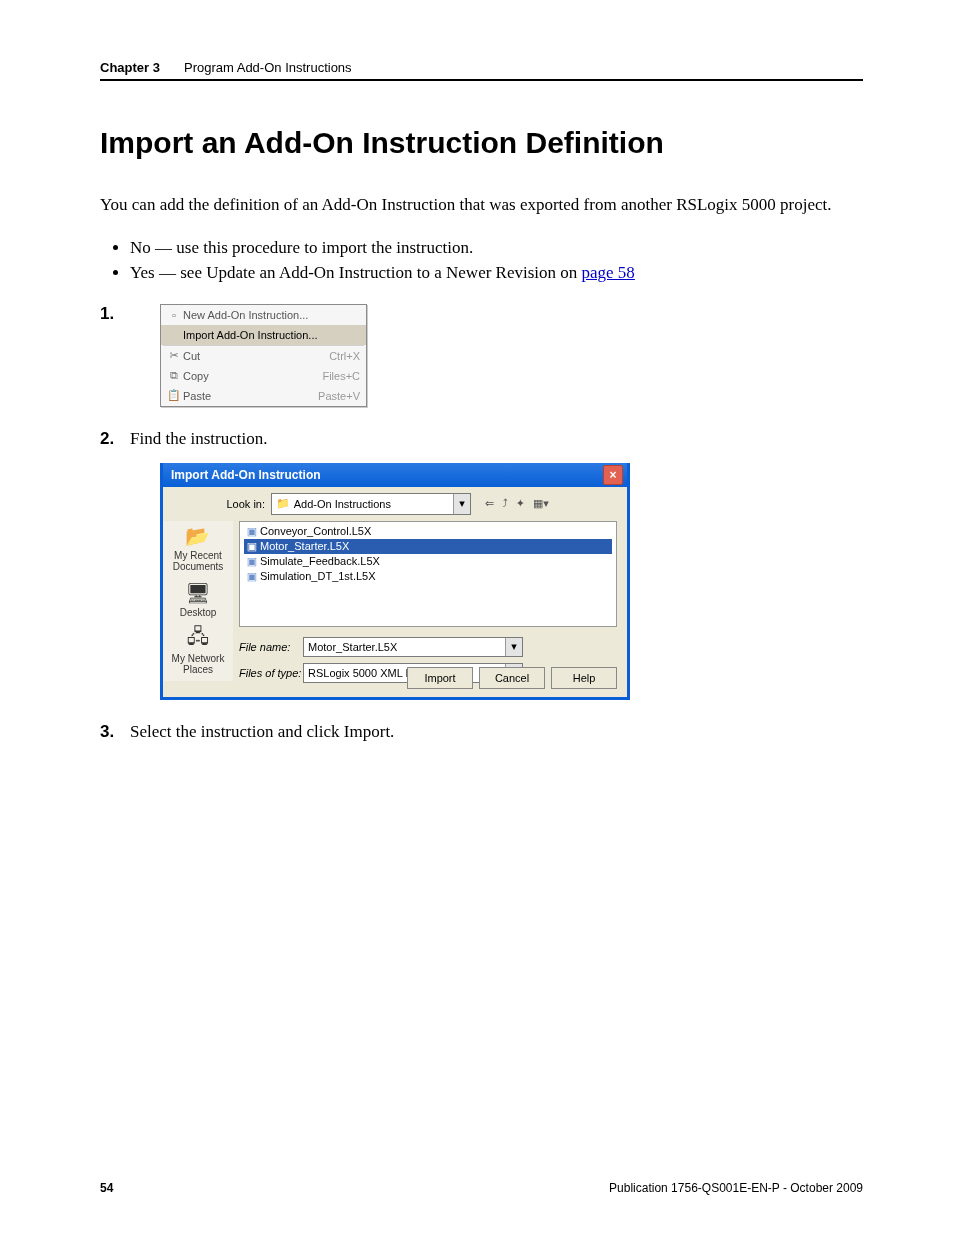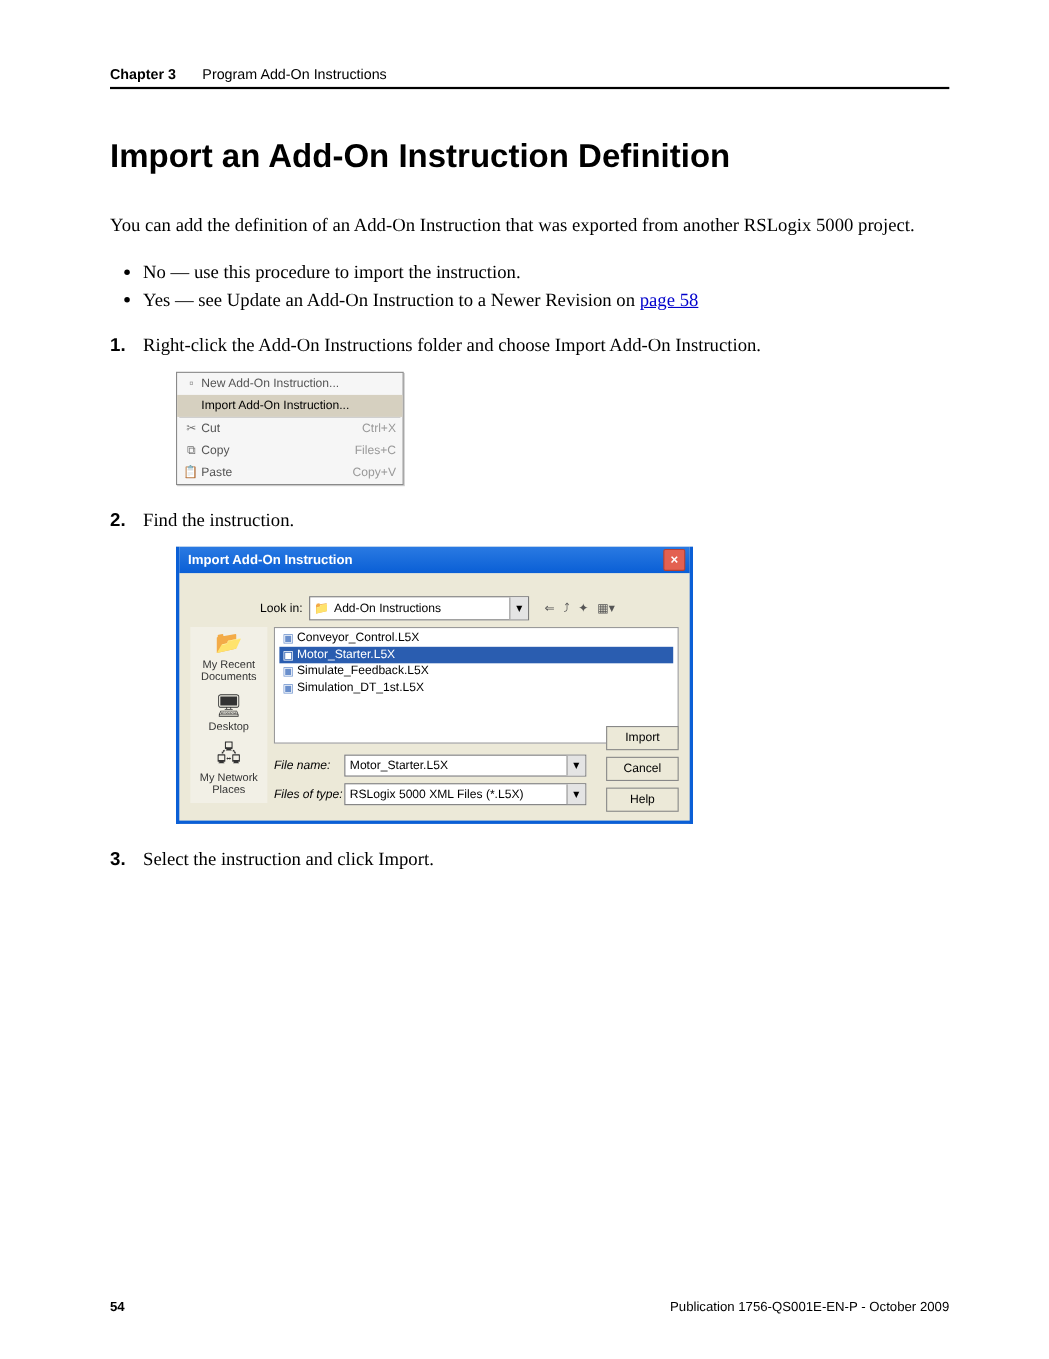--- a/index.html
+++ b/index.html
@@ -251,7 +251,6 @@
   <ol class="steps">
     <li>
       <span class="num">1.</span>
-      <span>Right-click the Add-On Instructions folder and choose Import Add-On Instruction.</span>
 
       <div class="embed">
         <div class="ctx-menu">

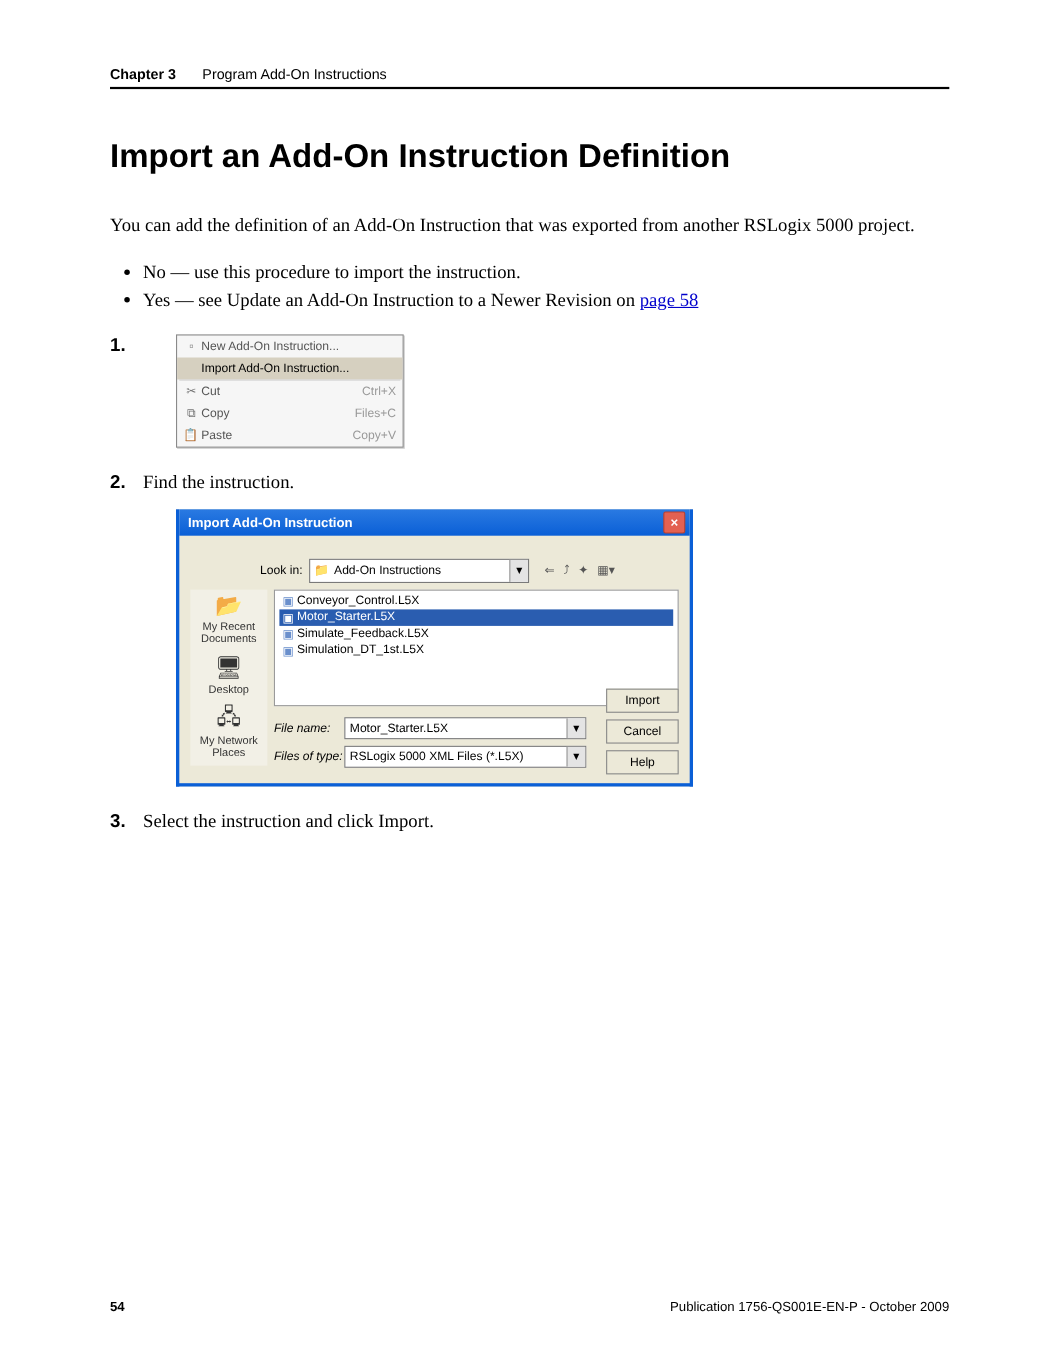--- a/index.html
+++ b/index.html
@@ -276,7 +276,7 @@
           <div class="ctx-row">
             <span class="ctx-icon">📋</span>
             <span class="ctx-label">Paste</span>
-            <span class="ctx-sc">Copy+V</span>
+            <span class="ctx-sc">Paste+V</span>
           </div>
         </div>
       </div>

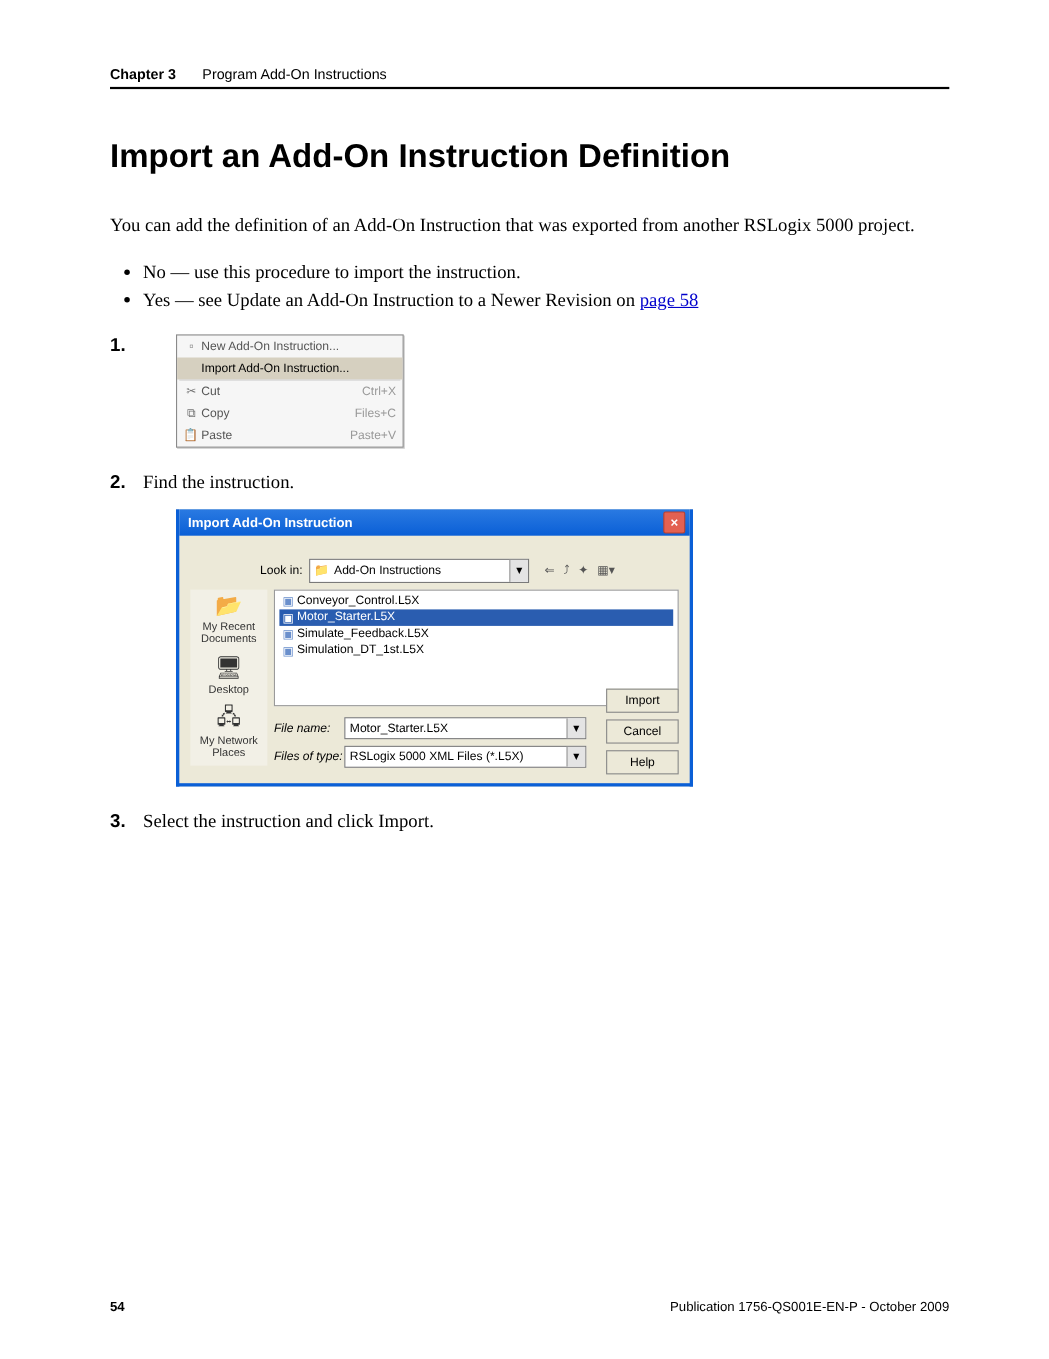--- a/index.html
+++ b/index.html
@@ -130,9 +130,8 @@
     border-radius: 2px;
   }
   .dlg-body {
-    padding: 6px 10px 8px 10px;
-    position: relative;
-    margin-top: 15px;
+    padding: 6px 10px 8px 0;
+    position: relative;
   }
   .lookin-row {
     display: flex;

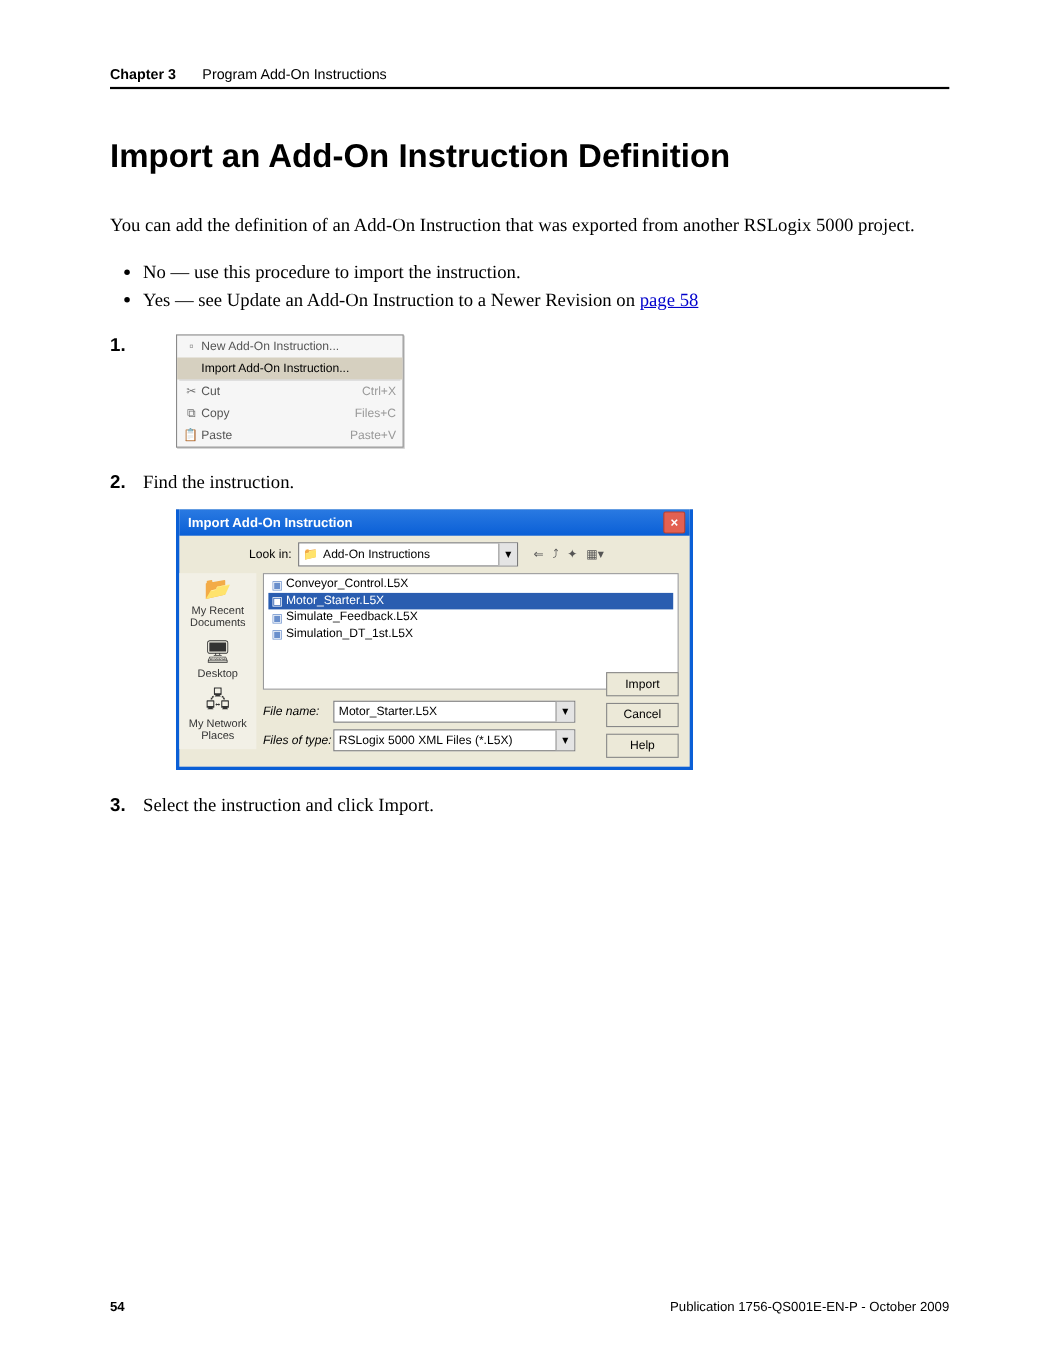--- a/index.html
+++ b/index.html
@@ -207,7 +207,7 @@
     right: 10px;
     bottom: 8px;
     display: flex;
-    flex-direction: column;
+    flex-direction: row;
     gap: 6px;
   }
   .clear { clear: both; }

